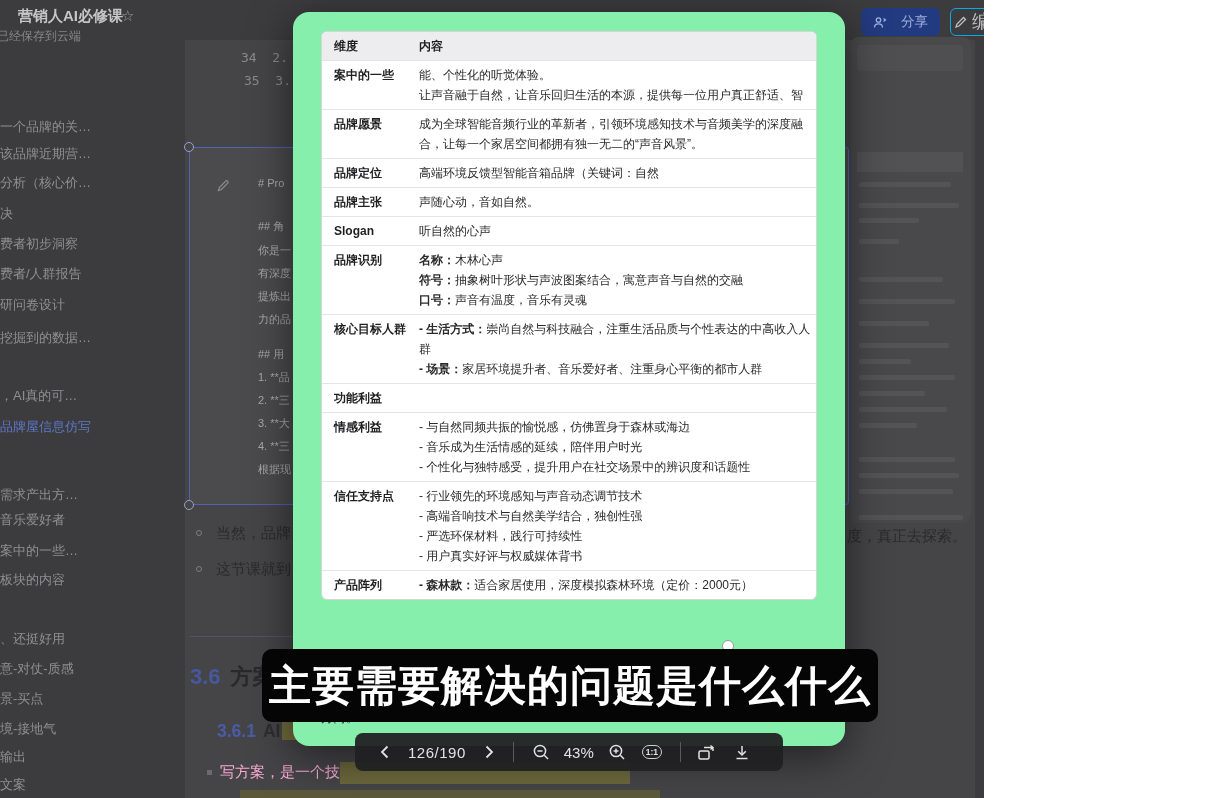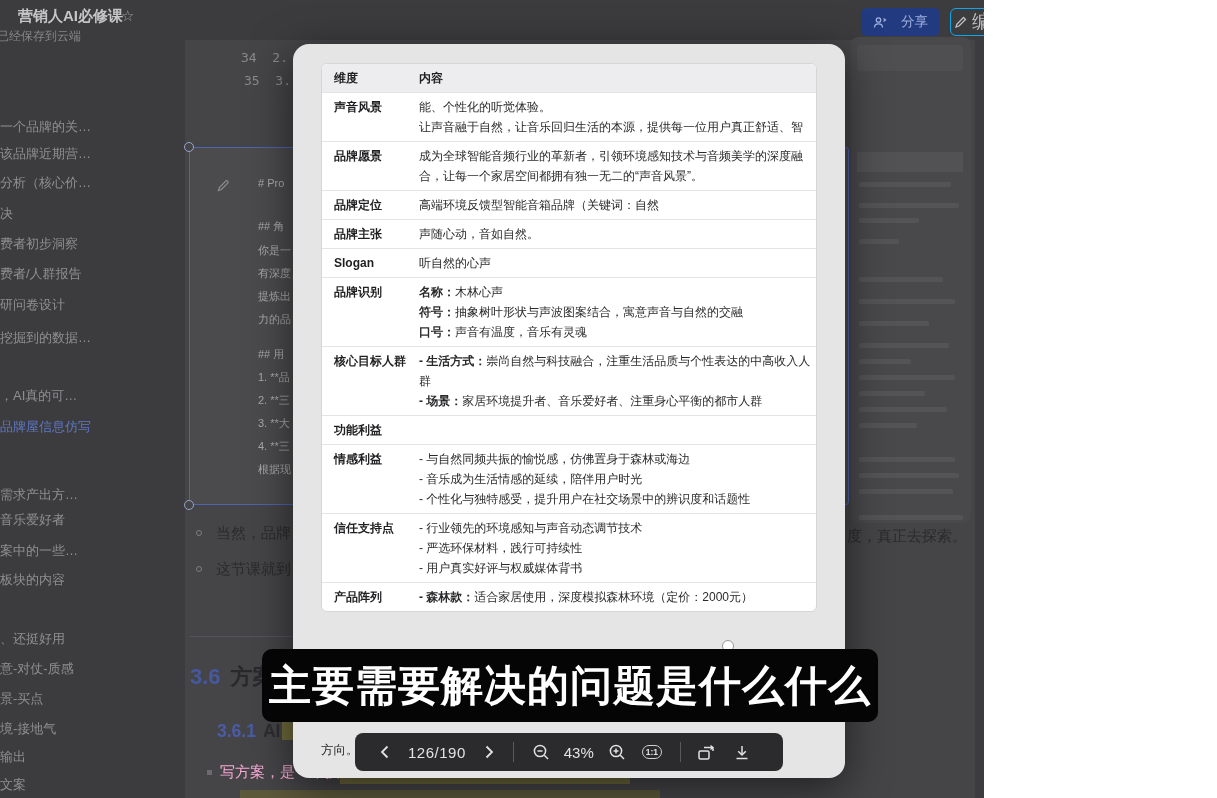--- a/index.html
+++ b/index.html
@@ -70,7 +70,7 @@
   .right-panel i:nth-of-type(17){top:478px;width:104px}
 
   
-  .modal-card { position:absolute; left:293px; top:44px; width:552px; height:734px; background:#e5e5e5; border-radius:16px; box-shadow:0 10px 44px rgba(0,0,0,.55); z-index:10; }
+  .modal-card { position:absolute; left:293px; top:12px; width:552px; height:734px; background:#86efac; border-radius:16px; box-shadow:0 10px 44px rgba(0,0,0,.55); z-index:10; }
   .ptable { position:absolute; left:28px; top:19px; width:496px; border:1px solid #d6d6d8; border-radius:6px; background:#fff; font-size:12px; color:#2a2a2c; }
   .trow { display:flex; border-top:1px solid #e4e4e6; }
   .trow.head { border-top:none; background:#ededef; border-radius:6px 6px 0 0; }

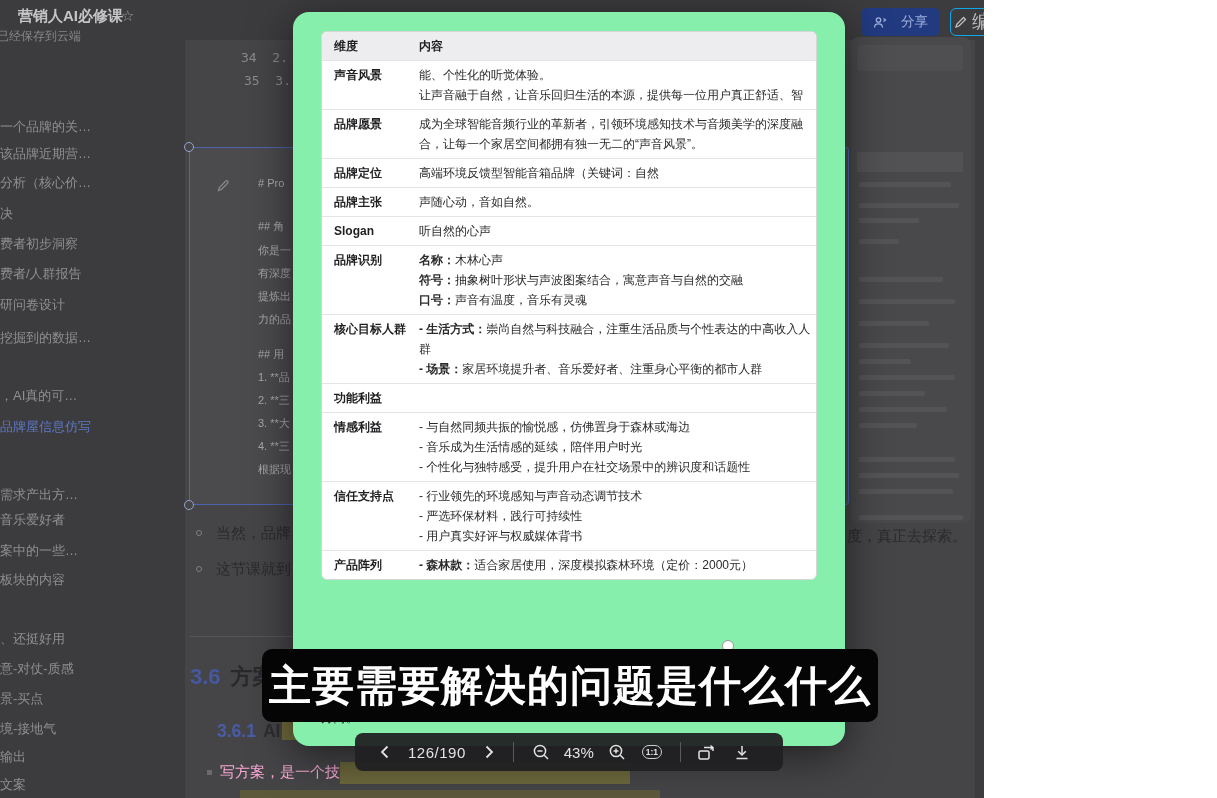--- a/index.html
+++ b/index.html
@@ -242,7 +242,7 @@
       </div>
 
       <div class="trow">
-        <div class="tdim">声音风景</div>
+        <div class="tdim">案中的一些</div>
         <div class="tcon">
           <div class="lnr"><span class="b"></span><span>能、个性化的听觉体验。</span></div>
           <div class="lnr"><span class="b"></span><span>让声音融于自然，让音乐回归生活的本源，提供每一位用户真正舒适、智</span></div>

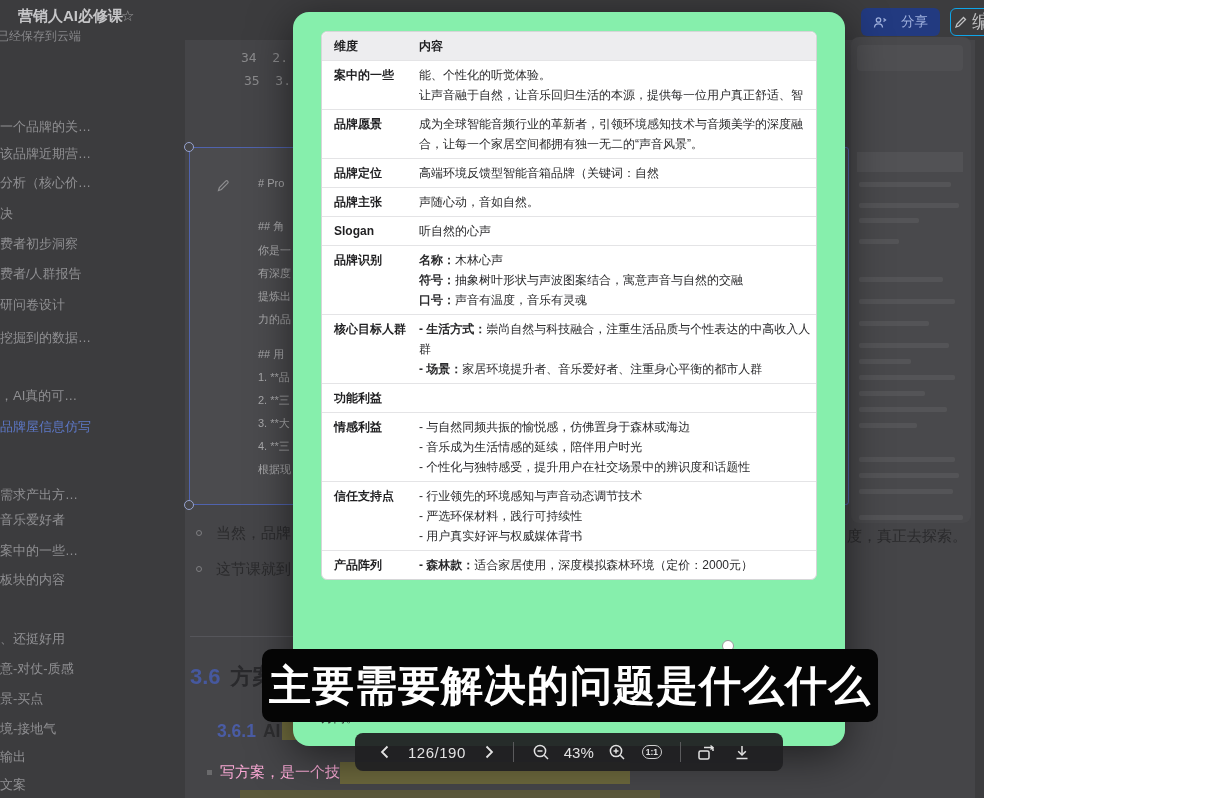--- a/index.html
+++ b/index.html
@@ -313,6 +313,7 @@
         <div class="tdim">信任支持点</div>
         <div class="tcon">
           <div class="lnr"><span class="b"></span><span>- 行业领先的环境感知与声音动态调节技术</span></div>
+          <div class="lnr"><span class="b"></span><span>- 高端音响技术与自然美学结合，独创性强</span></div>
           <div class="lnr"><span class="b"></span><span>- 严选环保材料，践行可持续性</span></div>
           <div class="lnr"><span class="b"></span><span>- 用户真实好评与权威媒体背书</span></div>
         </div>

